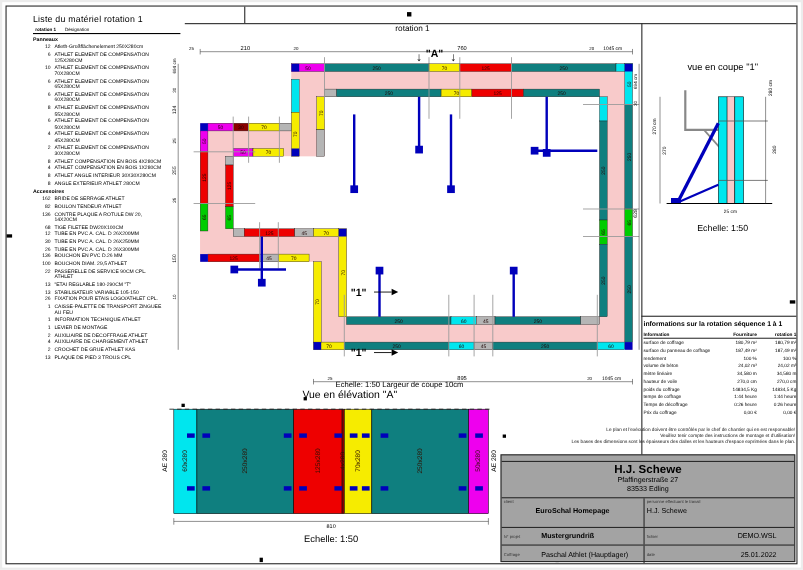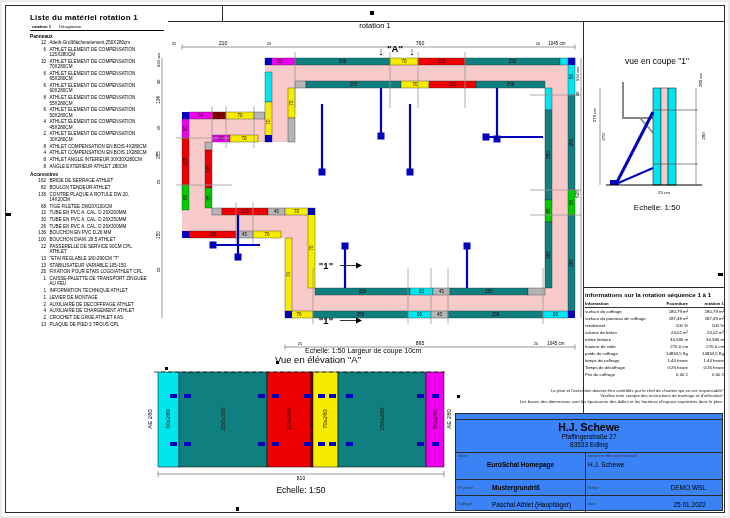--- a/index.html
+++ b/index.html
@@ -11,7 +11,7 @@
   .topTitle{position:absolute;left:330px;top:21px;width:90px;text-align:center;font-size:7.5px;color:#000;}
   
   .mlist{position:absolute;left:30px;top:13px;width:134px;color:#000;}
-  .mlist-title{font-size:8px;font-weight:bold;letter-spacing:.2px;}
+  .mlist-title{font-size:8px;font-weight:normal;letter-spacing:.2px;}
   .mlist-sub{display:flex;gap:8px;font-size:4.2px;border-bottom:.8px solid #000;padding:1px 0 1.5px 2px;margin-top:.5px;}
   .mlist-sub .c1{font-weight:bold;}
   .msec{font-size:4.8px;font-weight:bold;margin:2.5px 0 1.5px 0;}

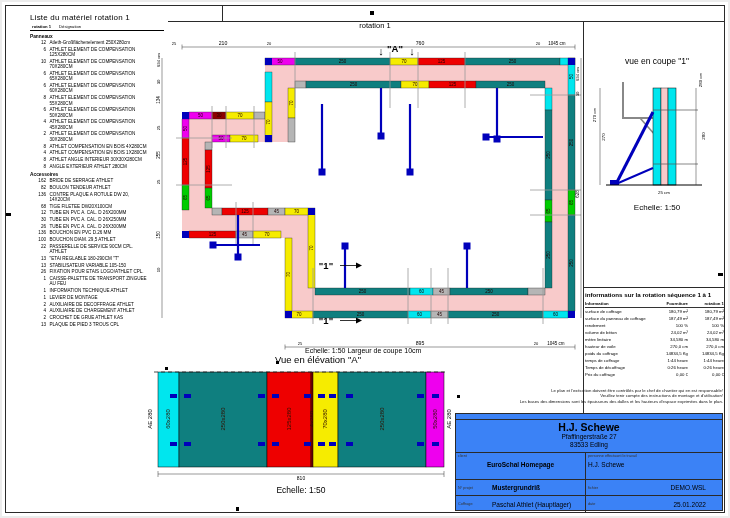--- a/index.html
+++ b/index.html
@@ -29,7 +29,7 @@
   
   .disc{position:absolute;left:420px;top:388px;width:303px;font-size:4.3px;line-height:5.4px;text-align:right;color:#111;}
   
-  .tblock{position:absolute;left:455px;top:413px;width:268px;height:98px;border:1px solid #2a2a2a;background:#3b82f6;color:#000;box-sizing:border-box;}
+  .tblock{position:absolute;left:455px;top:413px;width:268px;height:98px;border:1px solid #2a2a2a;background:#a3a3a3;color:#000;box-sizing:border-box;}
   .tb-strip{height:5px;border-bottom:1px solid #2a2a2a;}
   .tb-company{height:33px;border-bottom:1px solid #2a2a2a;text-align:center;padding-top:1px;box-sizing:border-box;}
   .tb-name{font-size:10.5px;font-weight:bold;}

